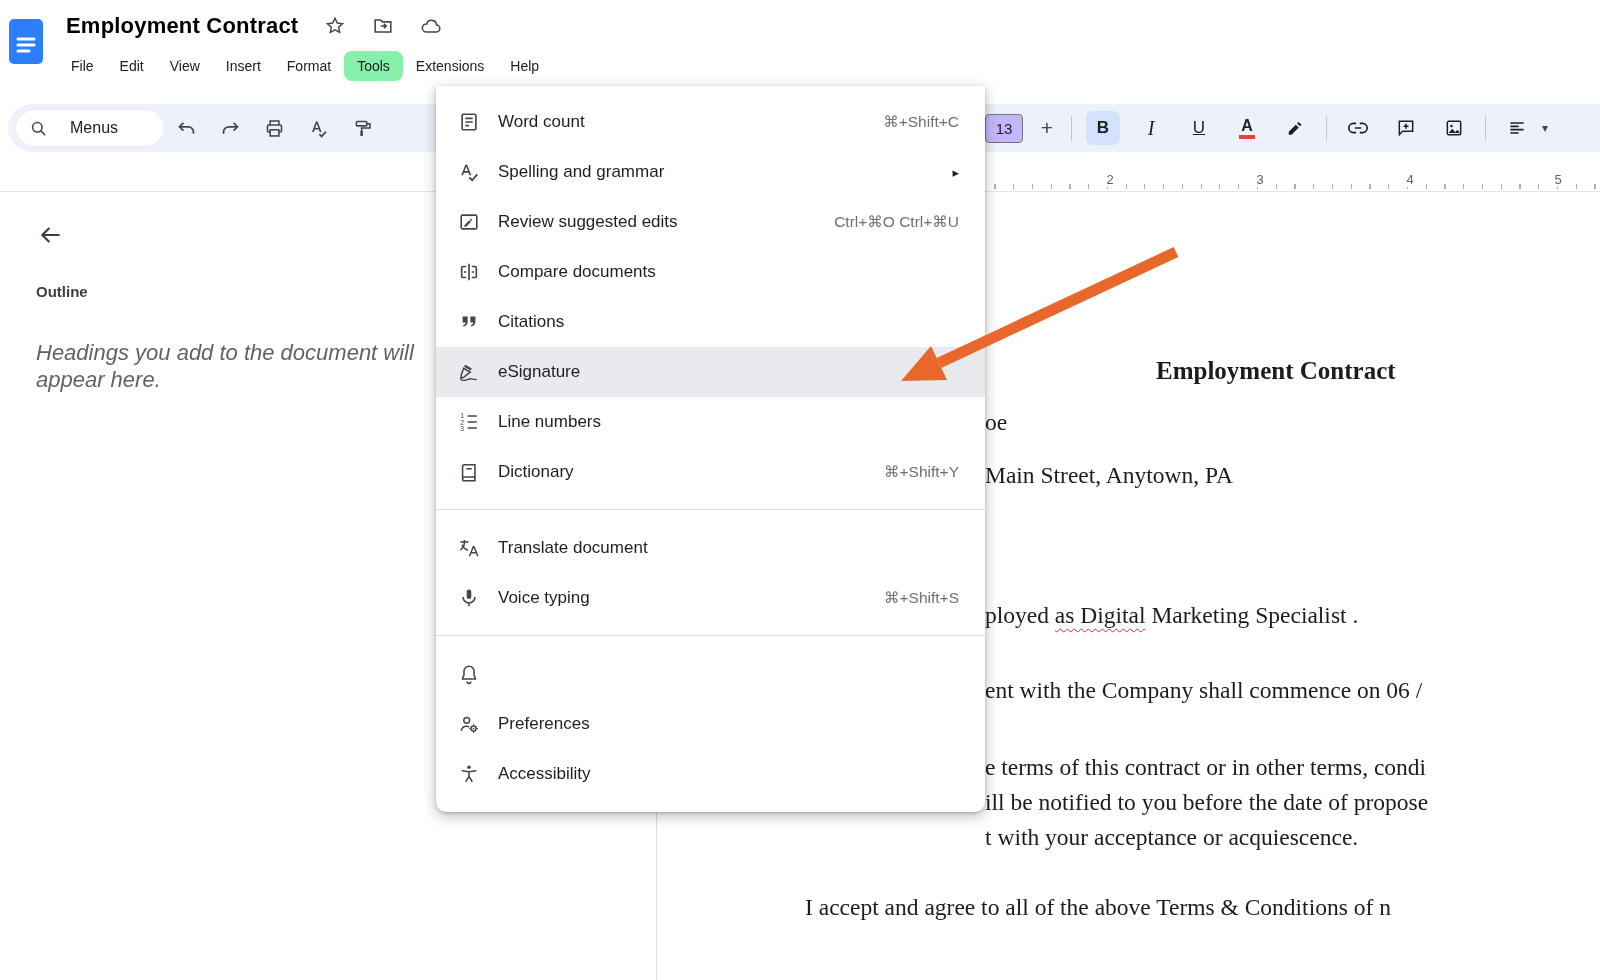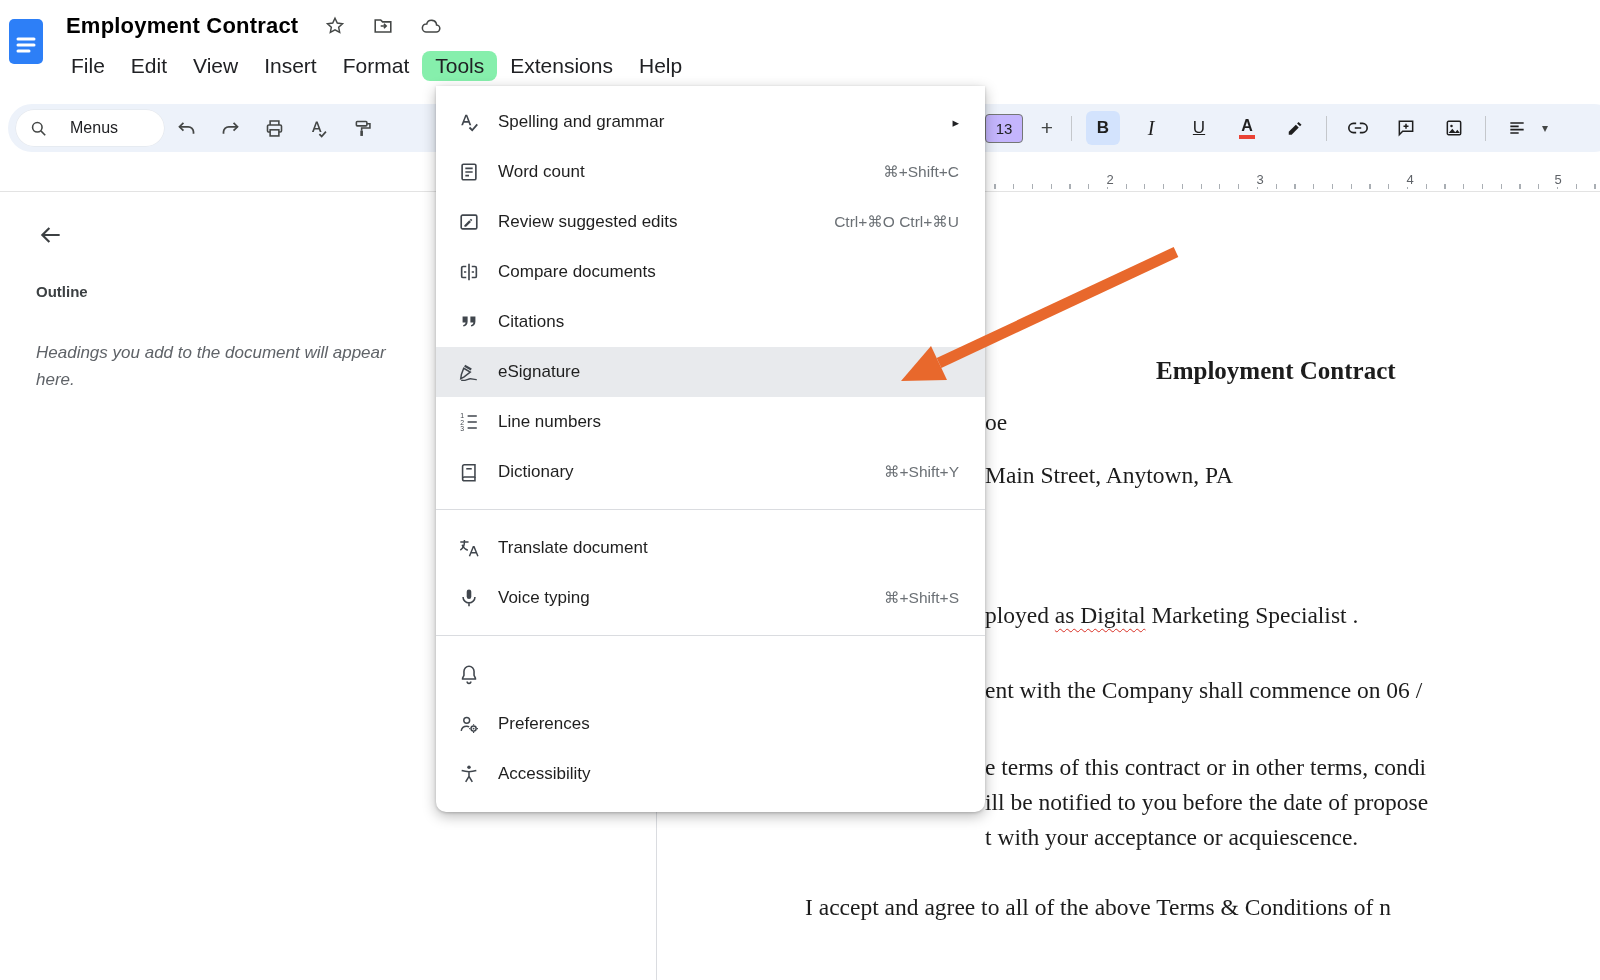--- a/index.html
+++ b/index.html
@@ -15,7 +15,7 @@
   .hdr-ic svg { width:100%; height:100%; }
 
   .menubar { position:absolute; left:58px; top:50px; display:flex; height:32px; align-items:center; }
-  .mb { padding:0 13px; font-size:21px; line-height:30px; color:#202124; border-radius:8px; cursor:default; }
+  .mb { padding:0 13px; font-size:14px; line-height:30px; color:#202124; border-radius:8px; cursor:default; }
   .mb.active { background:#86efac; }
 
   

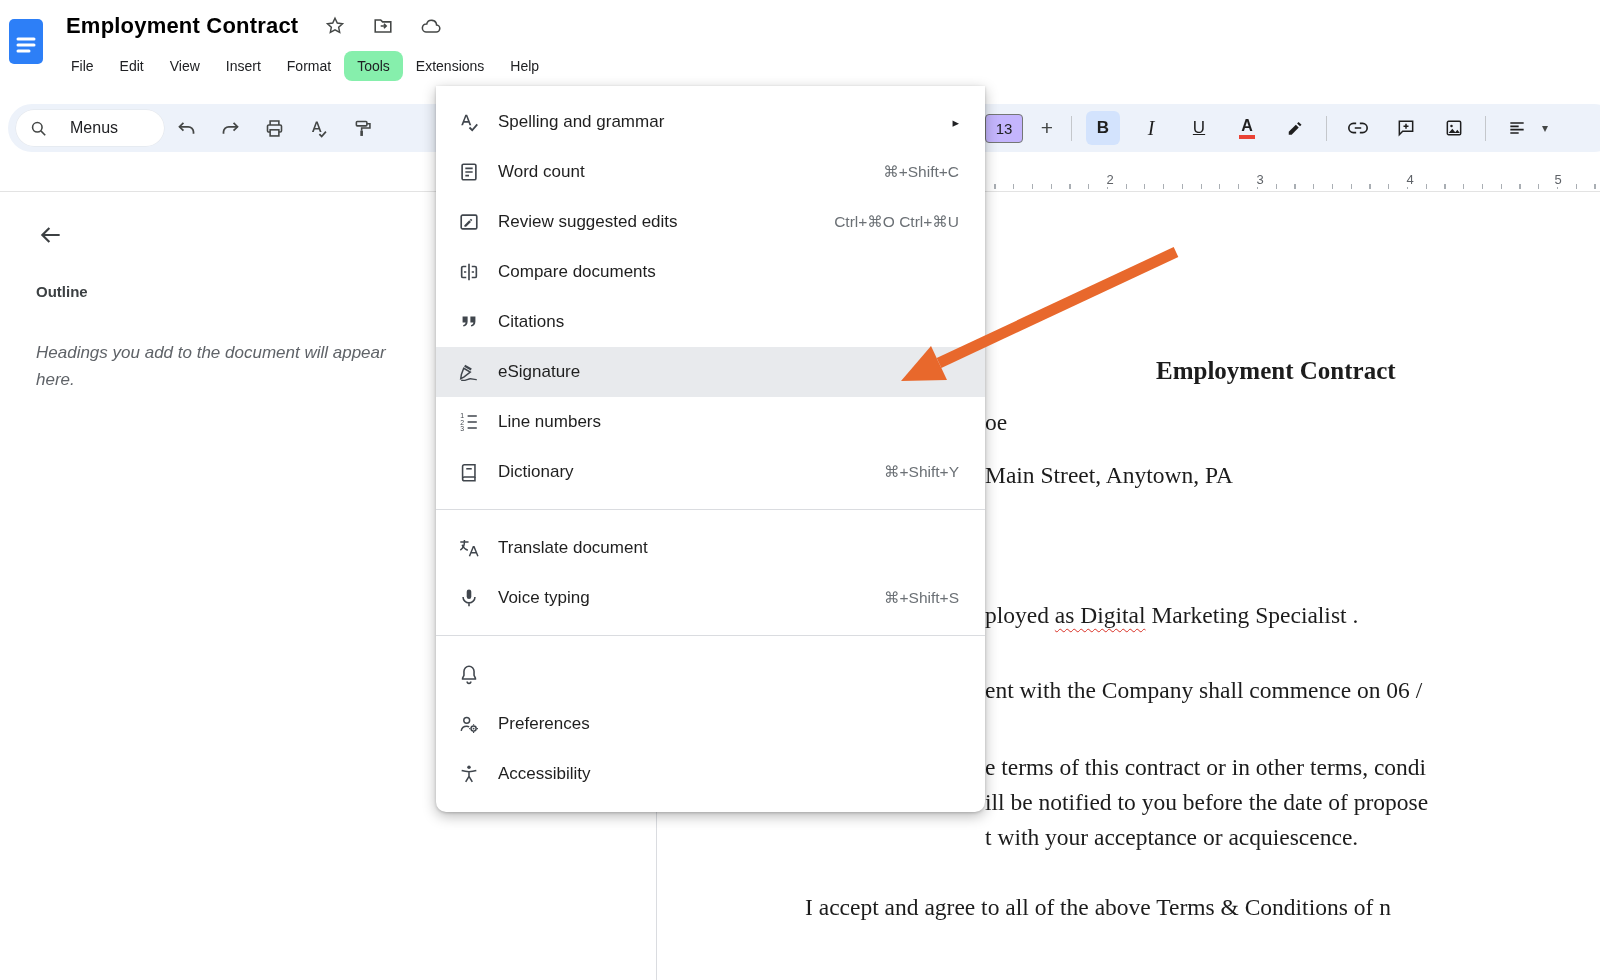--- a/index.html
+++ b/index.html
@@ -237,6 +237,16 @@
 <div class="dropdown">
     <div class="menu-row">
       <span class="mi-icon">
+        <svg viewBox="0 0 24 24" fill="none" stroke="currentColor" stroke-width="1.8">
+          <rect x="4.5" y="3.5" width="15" height="17" rx="1.5"></rect>
+          <path d="M8 8h8M8 12h8M8 16h4"></path>
+        </svg>
+      </span>
+      <span class="mi-label">Word count</span>
+      <span class="mi-shortcut">⌘+Shift+C</span>
+    </div>
+    <div class="menu-row">
+      <span class="mi-icon">
         <svg viewBox="0 0 24 24">
           <path d="M3.5 15.5L8 4h2l4.5 11.5h-2l-1-2.7H6.5l-1 2.7z M7.1 11h3.7L9 5.9z" fill="currentColor"></path>
           <path d="M12.5 18l3 3 5.5-6.3" fill="none" stroke="currentColor" stroke-width="2"></path>
@@ -244,16 +254,6 @@
       </span>
       <span class="mi-label">Spelling and grammar</span>
       <span class="mi-sub">▸</span>
-    </div>
-    <div class="menu-row">
-      <span class="mi-icon">
-        <svg viewBox="0 0 24 24" fill="none" stroke="currentColor" stroke-width="1.8">
-          <rect x="4.5" y="3.5" width="15" height="17" rx="1.5"></rect>
-          <path d="M8 8h8M8 12h8M8 16h4"></path>
-        </svg>
-      </span>
-      <span class="mi-label">Word count</span>
-      <span class="mi-shortcut">⌘+Shift+C</span>
     </div>
     <div class="menu-row">
       <span class="mi-icon">

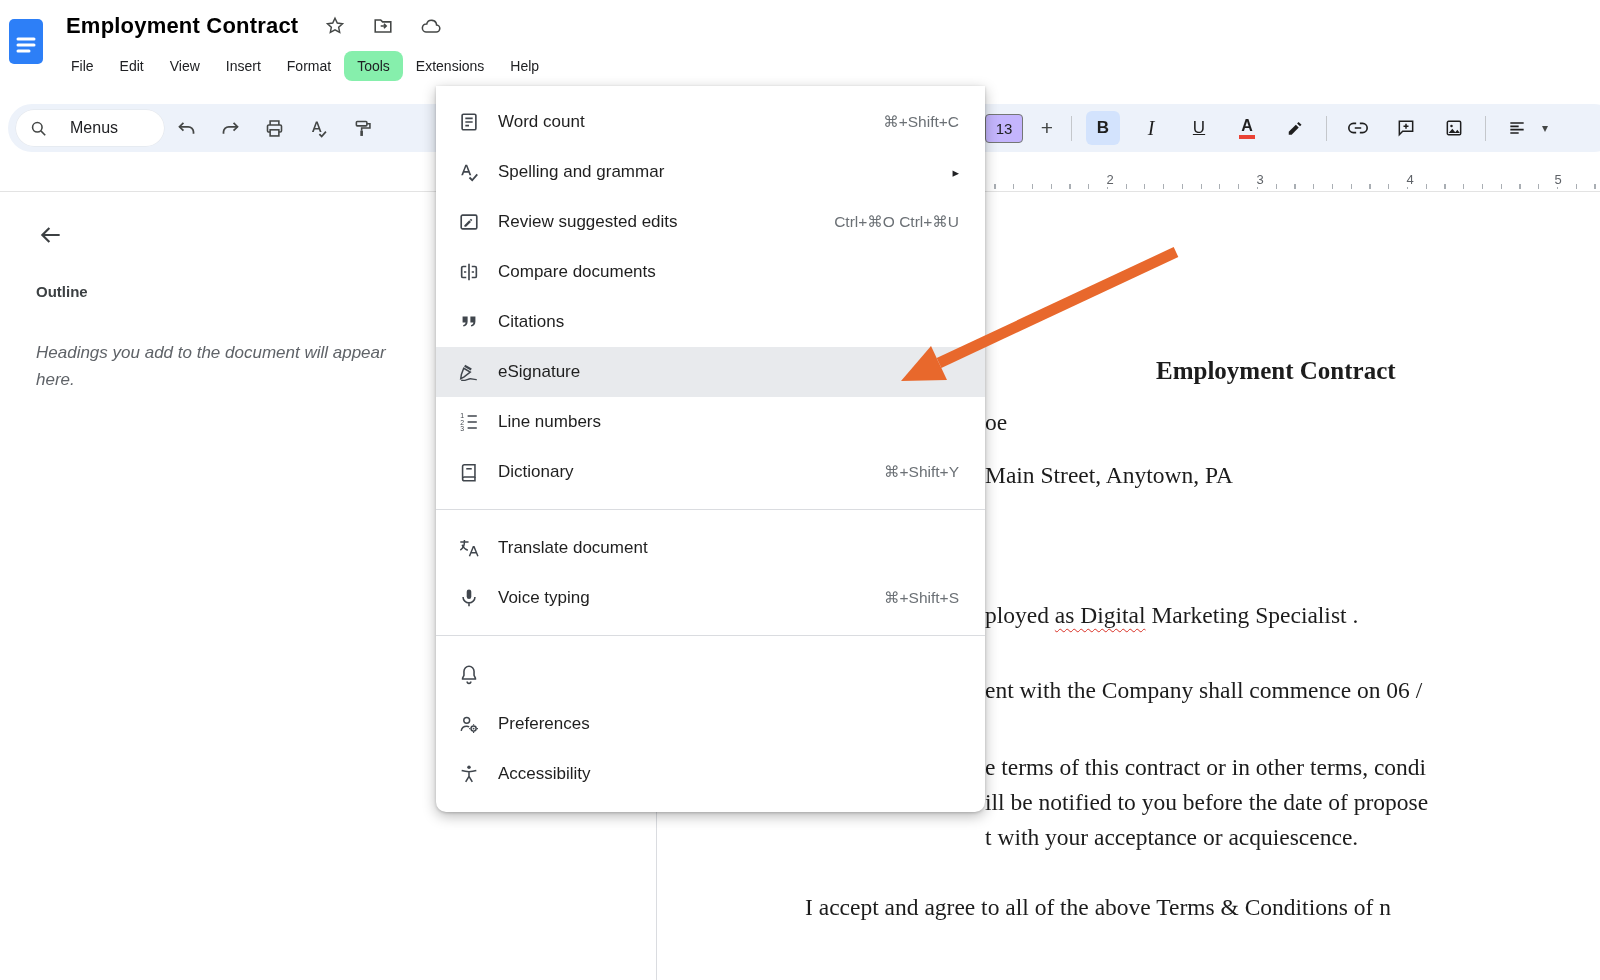--- a/index.html
+++ b/index.html
@@ -51,7 +51,7 @@
   .back-arrow { position:absolute; left:38px; top:222px; width:26px; height:26px; color:#3c4043; }
   .back-arrow svg { width:100%; height:100%; }
   .outline-title { position:absolute; left:36px; top:283px; font-size:15px; font-weight:700; color:#3c4043; }
-  .outline-placeholder { position:absolute; left:36px; top:339px; width:392px; font-size:17px; line-height:27px;
+  .outline-placeholder { position:absolute; left:36px; top:339px; width:392px; font-size:22px; line-height:27px;
     font-style:italic; color:#5f6368; }
 
   

